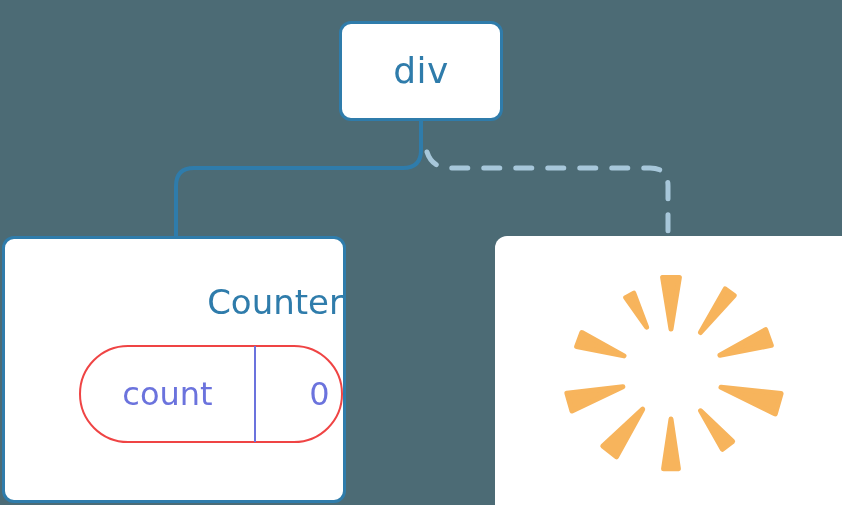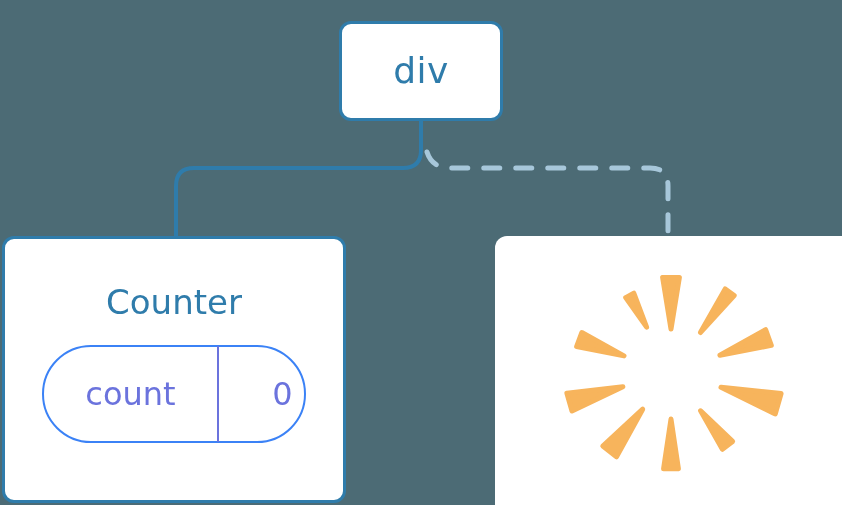--- a/index.html
+++ b/index.html
@@ -62,7 +62,7 @@
     border-radius: 12px;
     display: flex;
     flex-direction: column;
-    align-items: center;
+    align-items: flex-end;
     padding-top: 46px;
   }
   #node-counter .node-title {

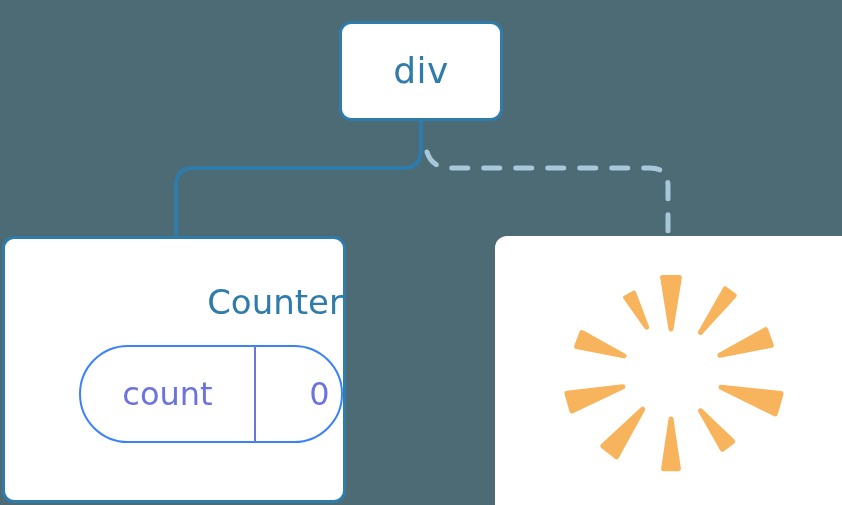--- a/index.html
+++ b/index.html
@@ -77,7 +77,7 @@
     position: relative;
     width: 264px;
     height: 98px;
-    border: 2px solid #3b82f6;
+    border: 2px solid #ef4444;
     border-radius: 49px;
     display: flex;
     align-items: stretch;

